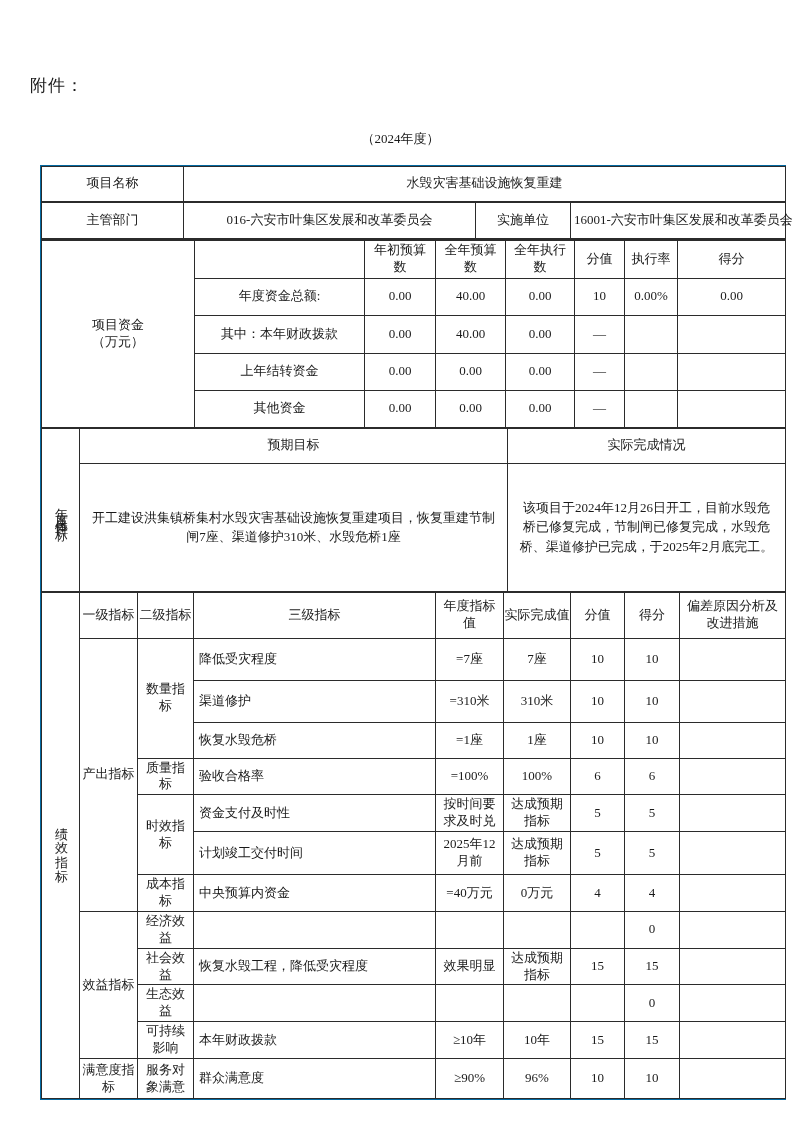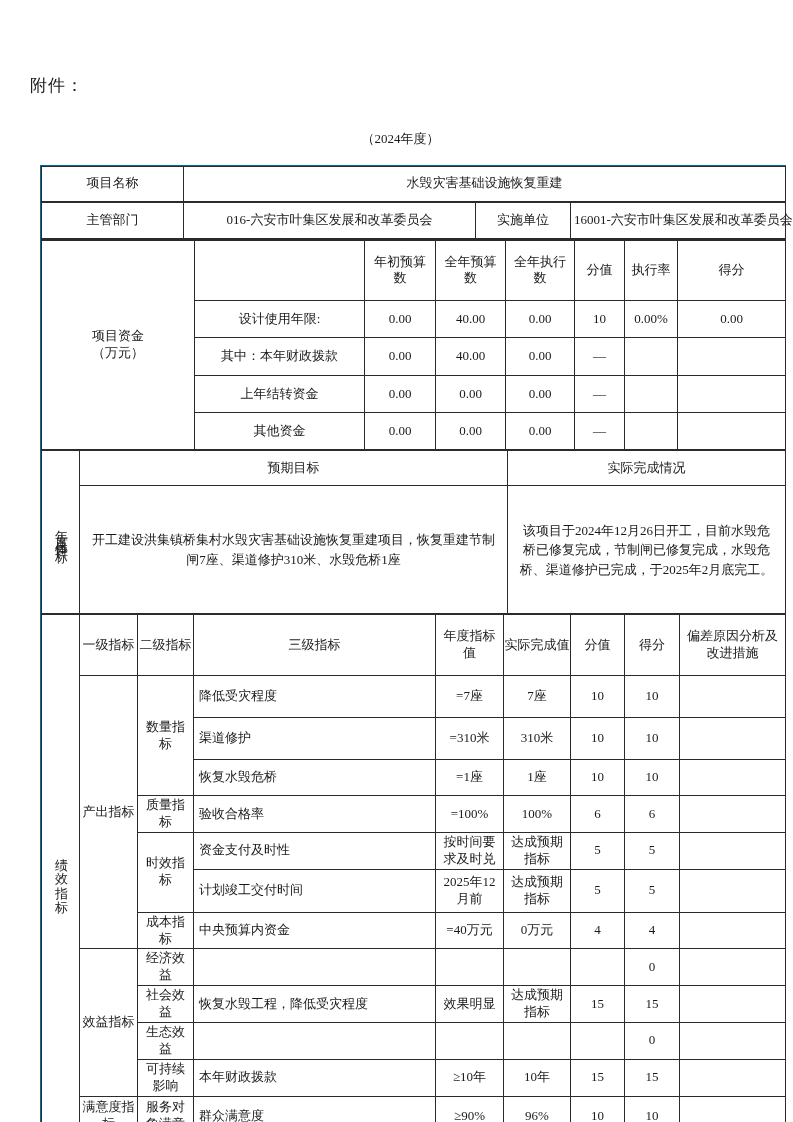--- a/index.html
+++ b/index.html
@@ -22,7 +22,7 @@
   .goal{padding:4px 10px;line-height:1.5;}
   .lv1{padding:1px 1px;}
   .tight{padding:1px 0;}
-  .narrow{width:56px;margin:12px auto;}
+  .narrow{width:56px;margin:0 auto;}
   .narrow7{width:92px;margin:0 auto;}
   .vert{padding:0;}
   .vtext{writing-mode:vertical-lr;text-orientation:upright;margin:0 auto;font-size:13px;}

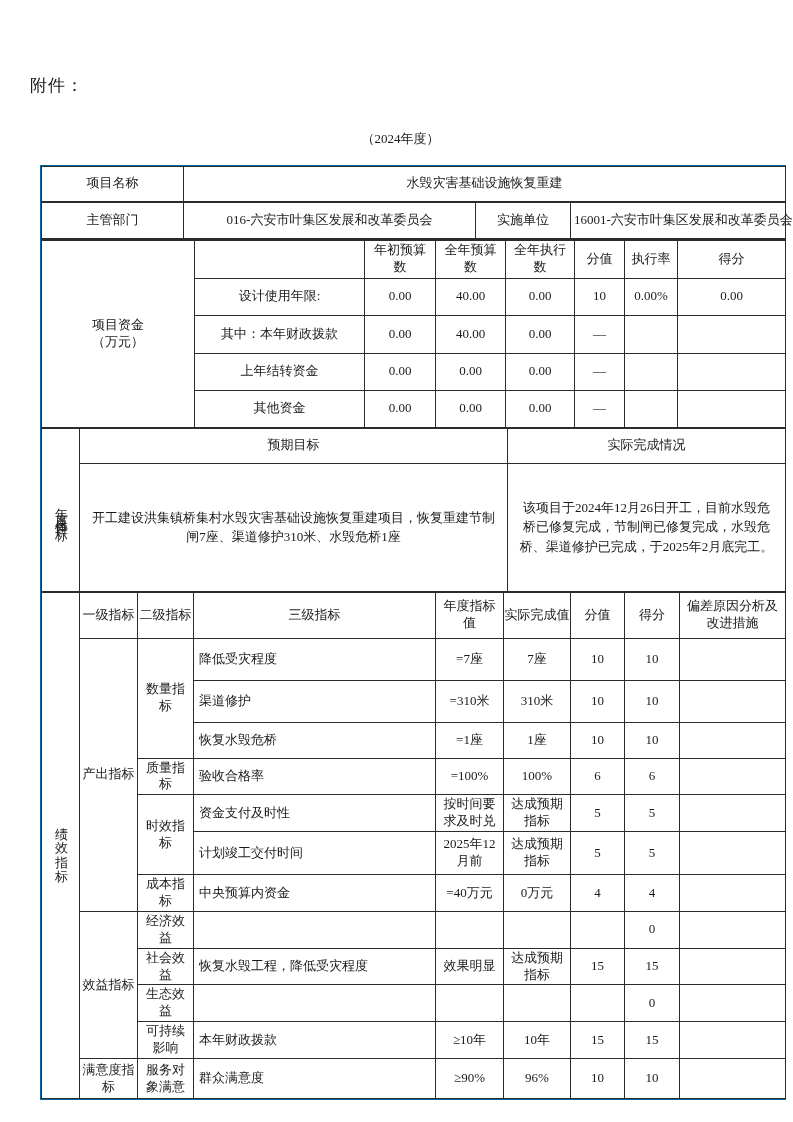--- a/index.html
+++ b/index.html
@@ -93,7 +93,7 @@
       <td>得分</td>
     </tr>
     <tr style="height:37px">
-      <td>设计使用年限:</td>
+      <td>年度资金总额:</td>
       <td>0.00</td>
       <td>40.00</td>
       <td>0.00</td>

